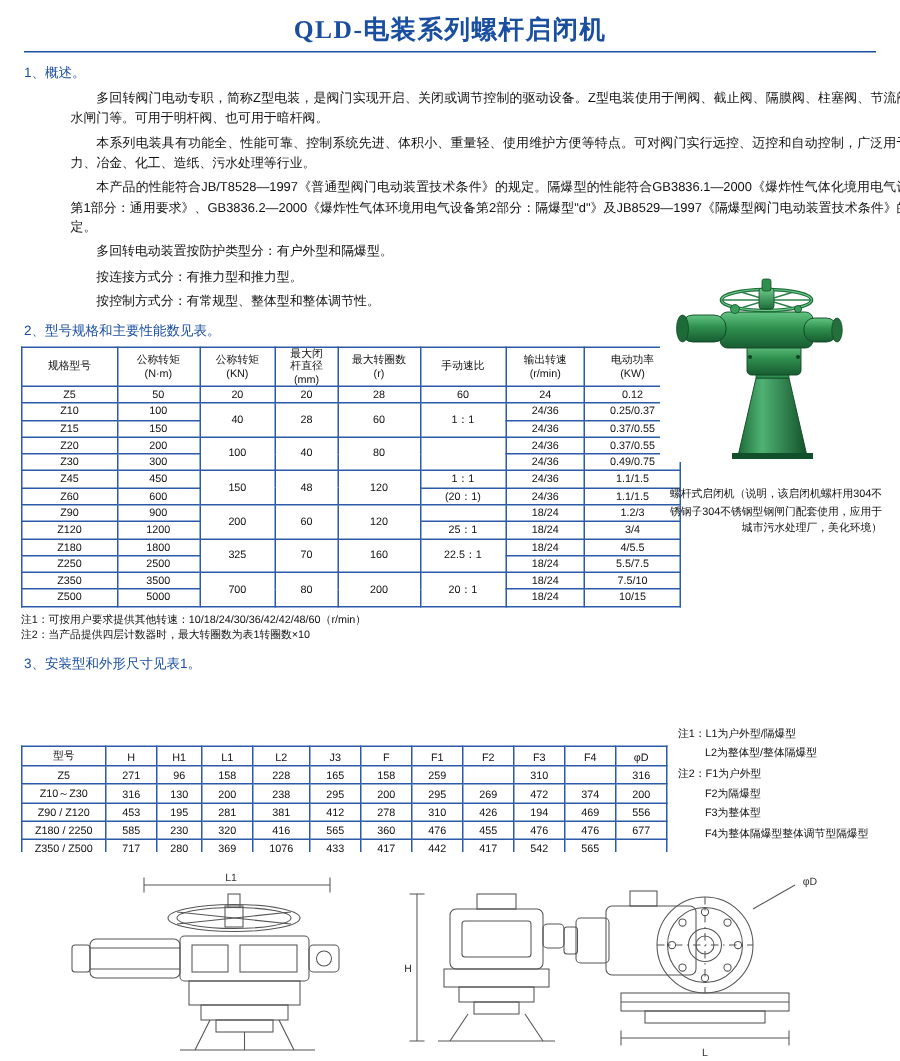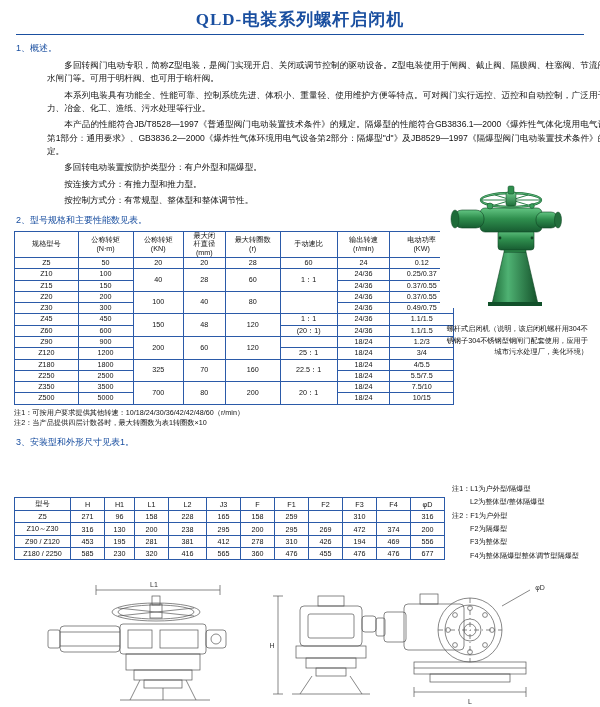--- a/index.html
+++ b/index.html
@@ -391,6 +391,20 @@
         <td>476</td>
         <td>677</td>
       </tr>
+      <tr>
+        <td>Z350 / Z500</td>
+        <td>717</td>
+        <td>280</td>
+        <td>369</td>
+        <td>1076</td>
+        <td>433</td>
+        <td>417</td>
+        <td>442</td>
+        <td>417</td>
+        <td>542</td>
+        <td>565</td>
+        <td></td>
+      </tr>
     </tbody>
   </table>
 

